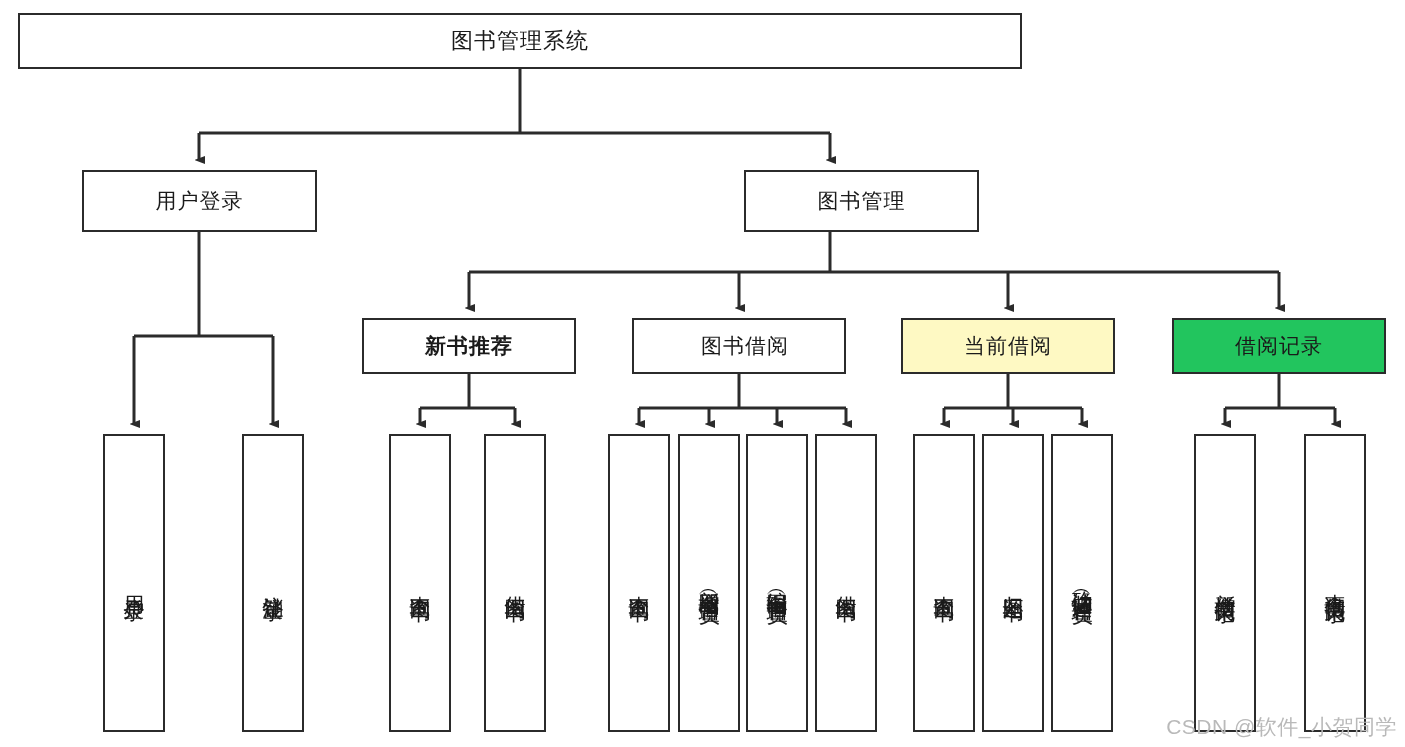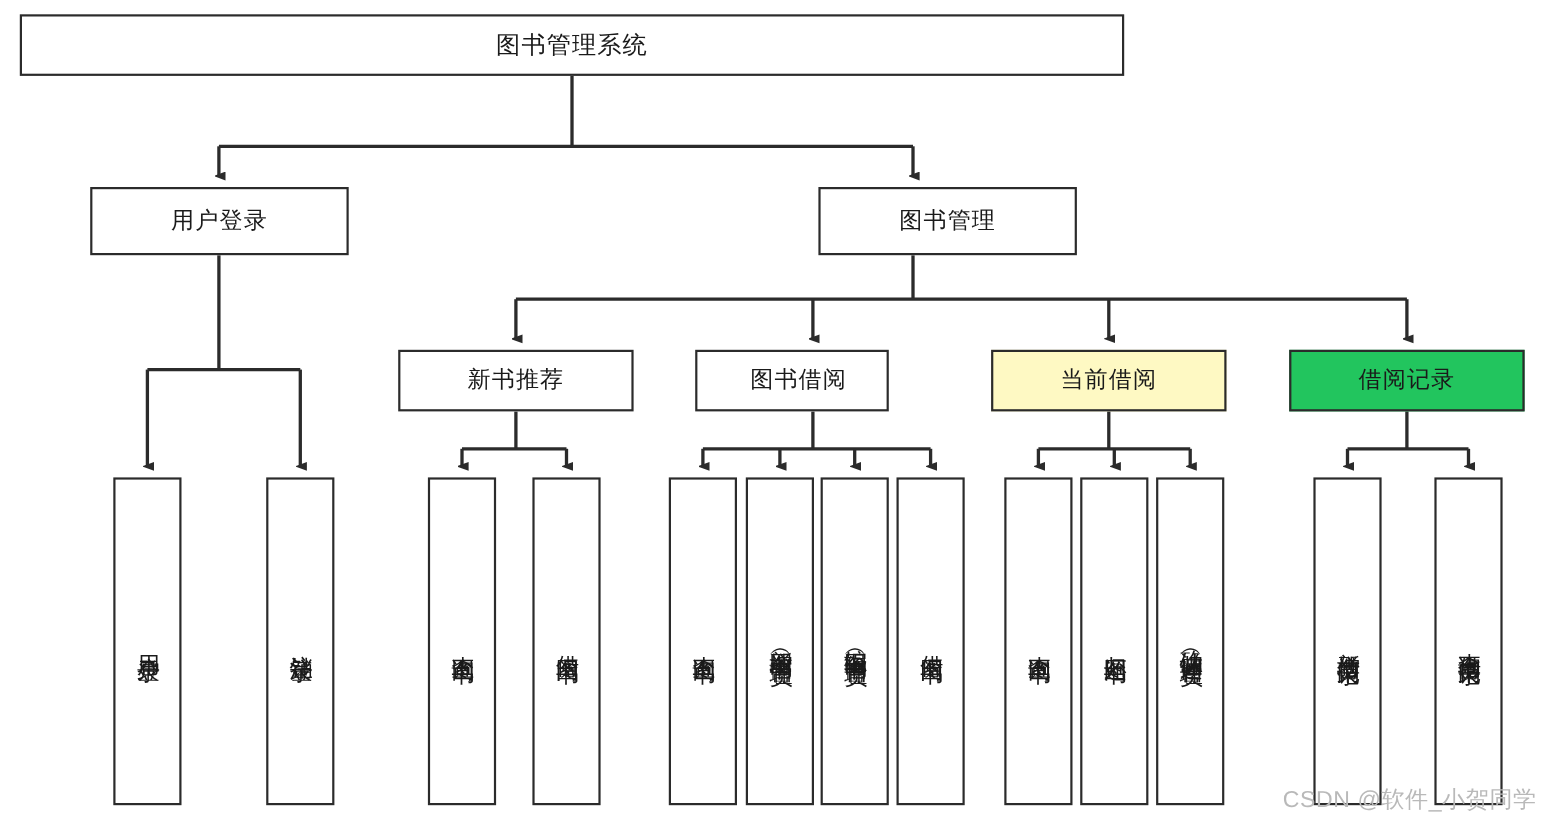--- a/index.html
+++ b/index.html
@@ -129,7 +129,7 @@
   <div class="node h" style="left: 82px; top: 170px; width: 235px; height: 62px; border-color: rgb(43, 43, 43); background: rgb(255, 255, 255); color: rgb(26, 26, 26);">用户登录</div>
   <div class="node h" style="left: 744px; top: 170px; width: 235px; height: 62px; border-color: rgb(43, 43, 43); background: rgb(255, 255, 255); color: rgb(26, 26, 26);">图书管理</div>
 
-  <div class="node h" style="left: 362px; top: 318px; width: 214px; height: 56px; border-color: rgb(43, 43, 43); background: rgb(255, 255, 255); color: rgb(26, 26, 26);">新书推荐</div>
+  <div class="node h" style="left: 362px; top: 318px; width: 214px; height: 56px; border-color: rgb(43, 43, 43); background: rgb(255, 255, 255); color: rgb(26, 26, 26); font-weight: bold;">新书推荐</div>
   <div class="node h" style="left: 632px; top: 318px; width: 176px; height: 56px; border-color: rgb(43, 43, 43); background: rgb(255, 255, 255); color: rgb(26, 26, 26); padding-left: 12px;">图书借阅</div>
   <div class="node h" style="left: 901px; top: 318px; width: 214px; height: 56px; border-color: rgb(43, 43, 43); background: #fef9c3; color: rgb(26, 26, 26);">当前借阅</div>
   <div class="node h" style="left: 1172px; top: 318px; width: 214px; height: 56px; border-color: rgb(43, 43, 43); background: #22c55e; color: rgb(26, 26, 26);">借阅记录</div>

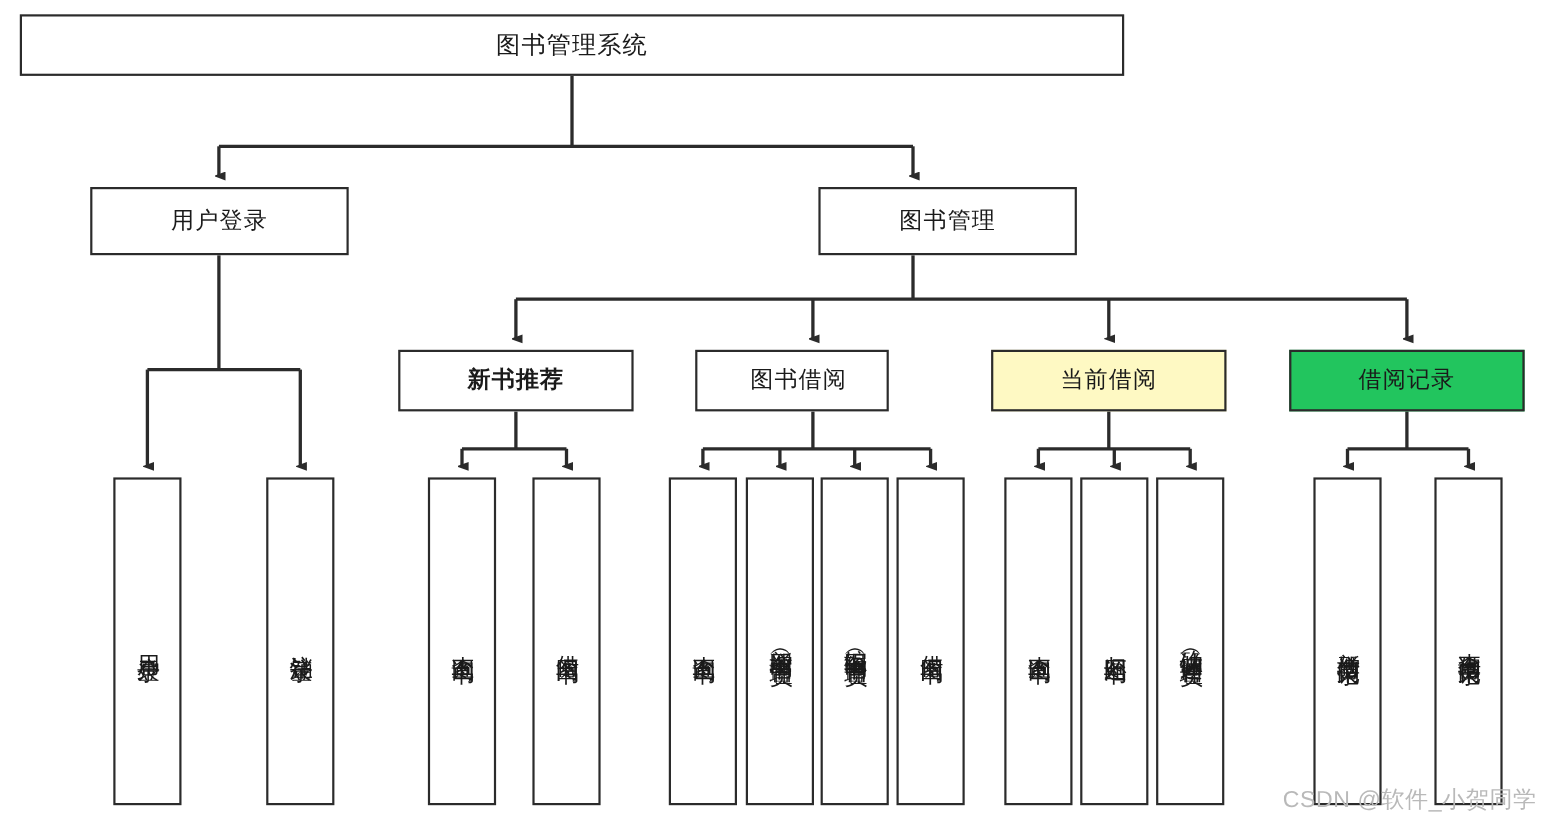--- a/index.html
+++ b/index.html
@@ -130,7 +130,7 @@
   <div class="node h" style="left: 744px; top: 170px; width: 235px; height: 62px; border-color: rgb(43, 43, 43); background: rgb(255, 255, 255); color: rgb(26, 26, 26);">图书管理</div>
 
   <div class="node h" style="left: 362px; top: 318px; width: 214px; height: 56px; border-color: rgb(43, 43, 43); background: rgb(255, 255, 255); color: rgb(26, 26, 26); font-weight: bold;">新书推荐</div>
-  <div class="node h" style="left: 632px; top: 318px; width: 176px; height: 56px; border-color: rgb(43, 43, 43); background: rgb(255, 255, 255); color: rgb(26, 26, 26); padding-left: 12px;">图书借阅</div>
+  <div class="node h" style="left: 632px; top: 318px; width: 214px; height: 56px; border-color: rgb(43, 43, 43); background: rgb(255, 255, 255); color: rgb(26, 26, 26); padding-left: 12px;">图书借阅</div>
   <div class="node h" style="left: 901px; top: 318px; width: 214px; height: 56px; border-color: rgb(43, 43, 43); background: #fef9c3; color: rgb(26, 26, 26);">当前借阅</div>
   <div class="node h" style="left: 1172px; top: 318px; width: 214px; height: 56px; border-color: rgb(43, 43, 43); background: #22c55e; color: rgb(26, 26, 26);">借阅记录</div>
 

